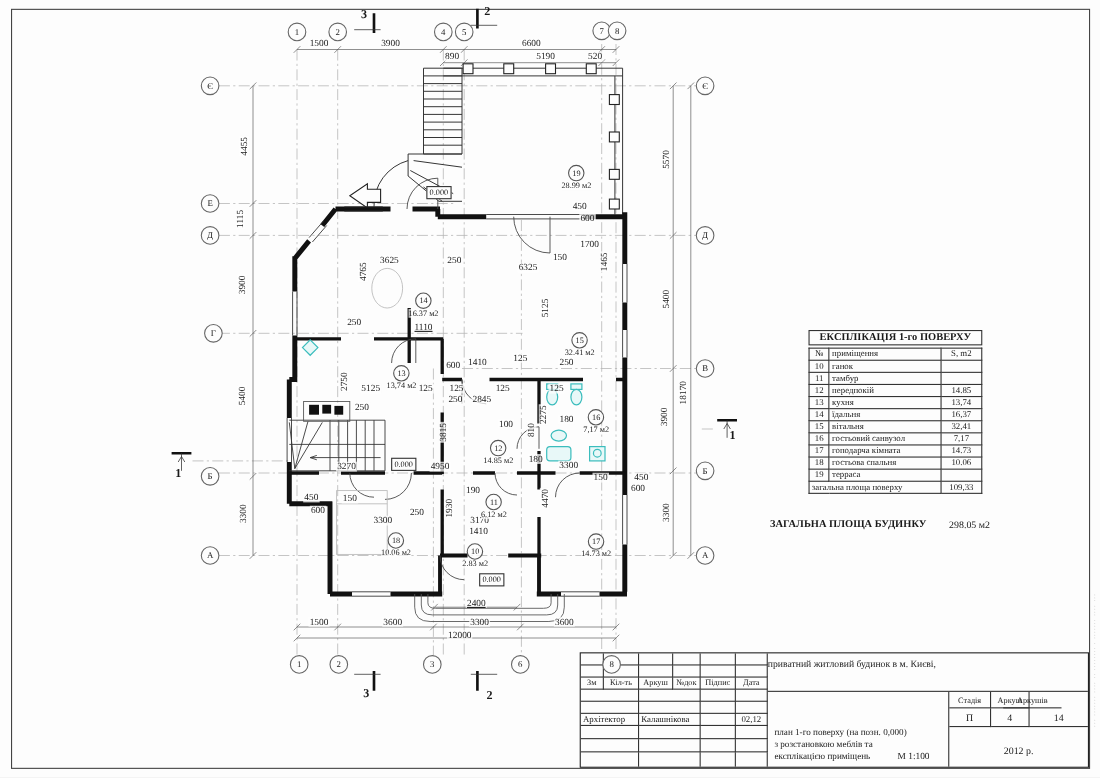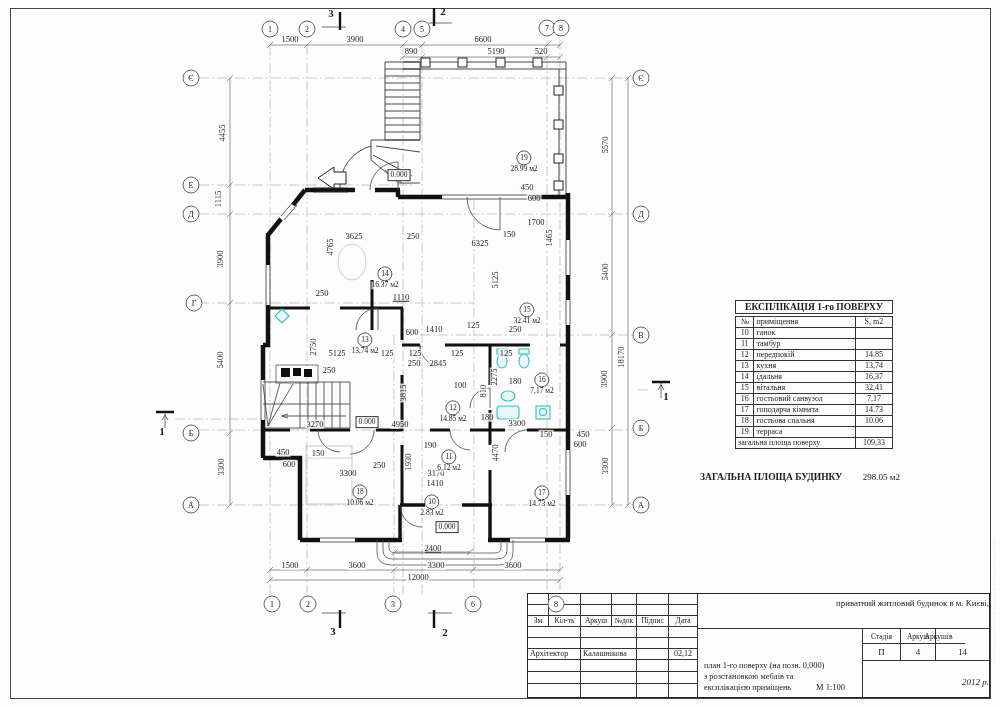--- a/index.html
+++ b/index.html
@@ -378,7 +378,7 @@
       <div class="lbl dim" style="left: 436px; top: 473px;">3170</div>
       <div class="lbl dim" style="left: 435px; top: 483px;">1410</div>
       <div class="lbl dim rot" style="left: 495px; top: 453px;">4470</div>
-      <div class="lbl dim" style="left: 401px; top: 297px; text-decoration: underline;">1110</div>
+      <div class="lbl dim" style="left: 385px; top: 297px; text-decoration: underline;">1110</div>
       <div class="lbl bubble" style="left: 270px; top: 29px;">1</div>
       <div class="lbl bubble" style="left: 307px; top: 29px;">2</div>
       <div class="lbl bubble" style="left: 403px; top: 29px;">4</div>

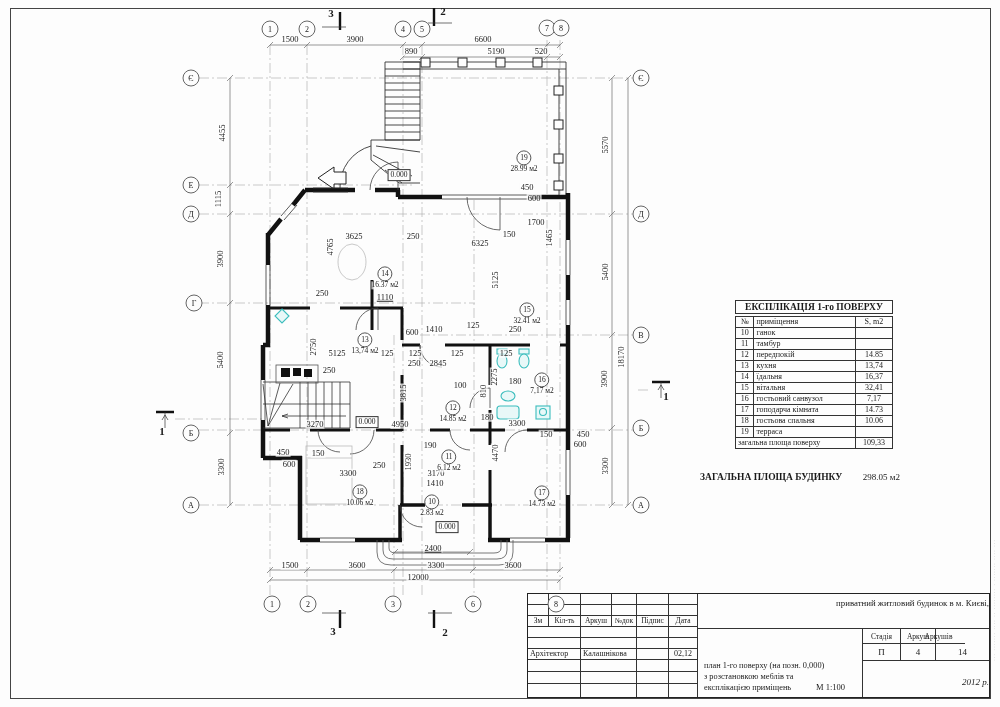--- a/index.html
+++ b/index.html
@@ -34,7 +34,7 @@
   .cell.ctr{text-align:center;}
   #tb .hdr{font-size:7.5px;text-align:center;}
   #projname{position:absolute;left:170px;top:0;width:291px;height:35px;border-bottom:0.8px solid #333;
-            text-align:right;font-size:8.8px;line-height:1.5;padding-top:3px;box-sizing:border-box;}
+            text-align:left;font-size:8.8px;line-height:1.5;padding-top:3px;box-sizing:border-box;}
   #plancell{position:absolute;left:170px;top:35px;width:165px;height:68px;border-right:0.8px solid #333;
             box-sizing:border-box;font-size:8.3px;line-height:1.35;padding:31px 0 0 6px;}
   #scale{position:absolute;left:288px;top:88px;font-size:8.5px;font-family:Liberation Serif, serif;}

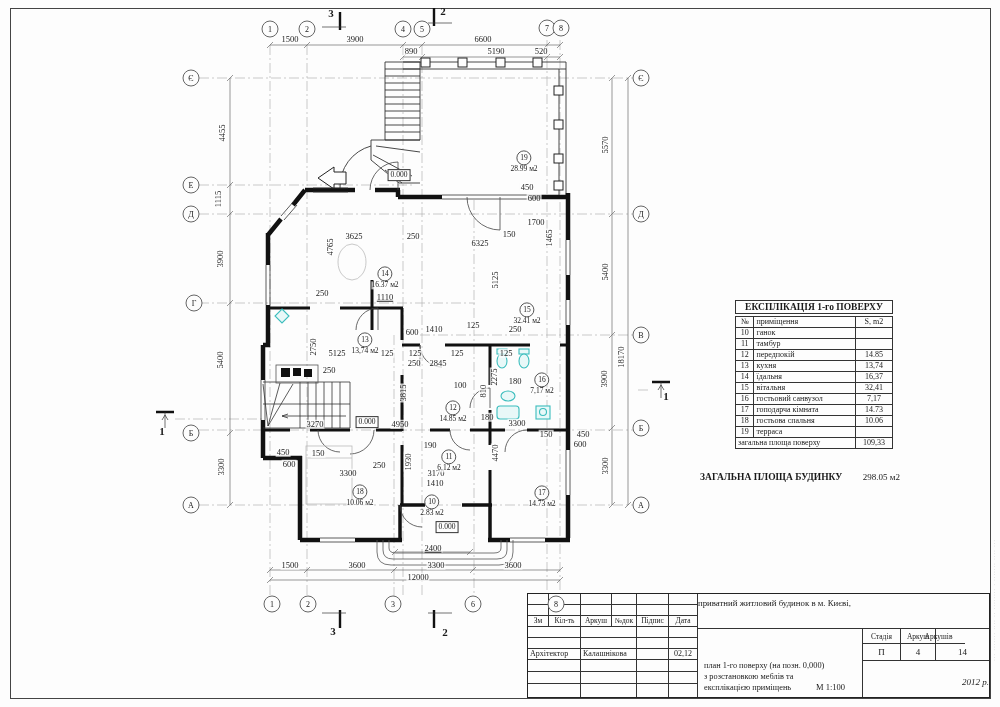--- a/index.html
+++ b/index.html
@@ -38,8 +38,8 @@
   #plancell{position:absolute;left:170px;top:35px;width:165px;height:68px;border-right:0.8px solid #333;
             box-sizing:border-box;font-size:8.3px;line-height:1.35;padding:31px 0 0 6px;}
   #scale{position:absolute;left:288px;top:88px;font-size:8.5px;font-family:Liberation Serif, serif;}
-  #yearcell{position:absolute;left:335px;top:67px;width:126px;height:36px;text-align:right;
-            font-size:9px;padding-top:16px;box-sizing:border-box;font-style:italic;}
+  #yearcell{position:absolute;left:335px;top:67px;width:126px;height:36px;text-align:center;
+            font-size:9px;padding-top:16px;box-sizing:border-box;}
   .wm{position:absolute;right:3px;bottom:45px;writing-mode:vertical-rl;font-size:5px;color:#aaa;letter-spacing:1px;}
 </style>
 </head>

